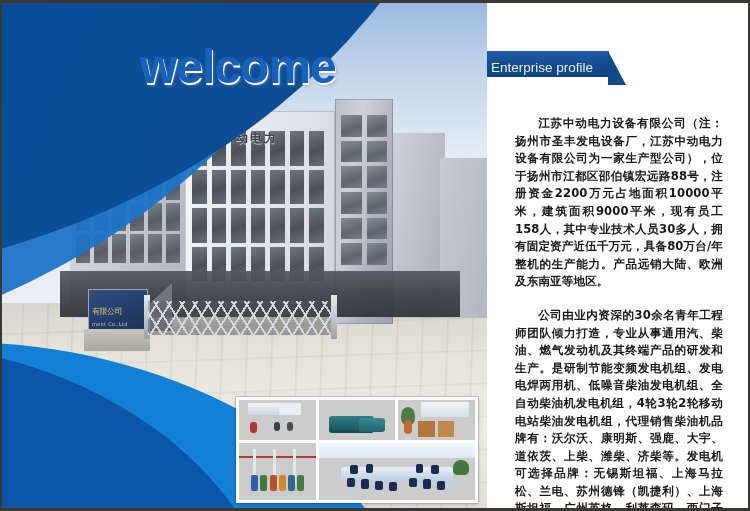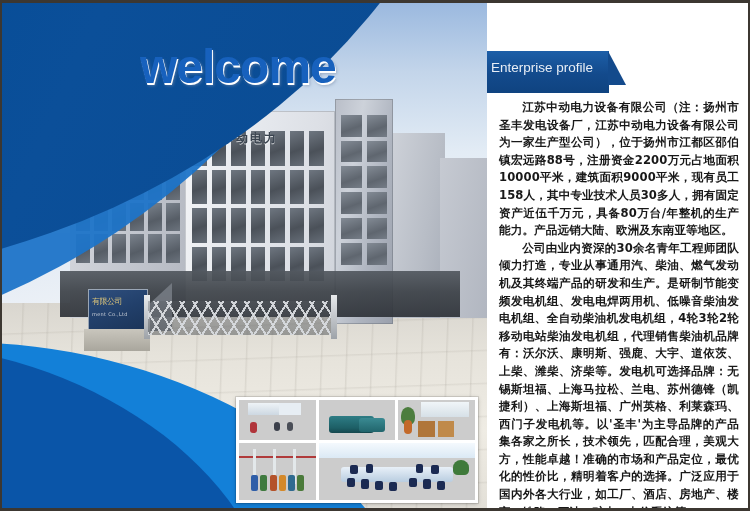--- a/index.html
+++ b/index.html
@@ -225,7 +225,7 @@
     overflow:hidden;
   }
   .ribbon{
-    position:absolute;left:-14px;top:48px;height:42px;
+    position:absolute;left:-14px;top:48px;height:26px;
     display:flex;align-items:stretch;z-index:6;
   }
   .ribbon .r-en{

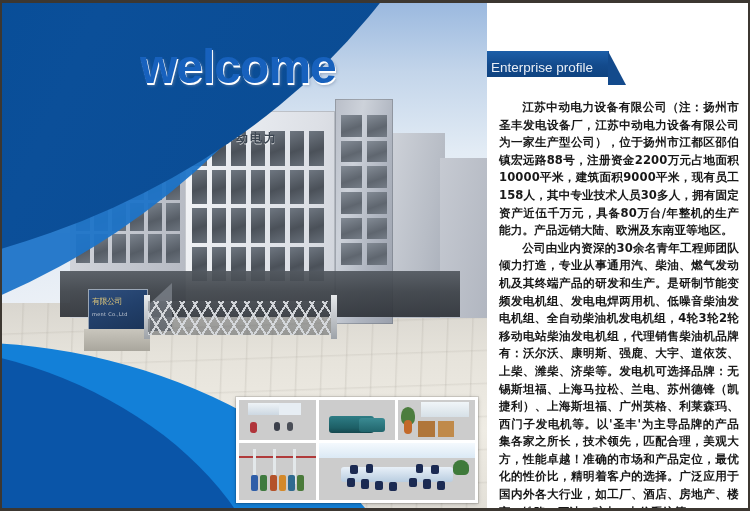--- a/index.html
+++ b/index.html
@@ -255,7 +255,7 @@
     font-weight:bold;
     letter-spacing:.1px;
   }
-  .body-text p{margin:0;text-indent:2em;}
+  .body-text p{margin:16px;text-indent:2em;}
   .body-text p + p{margin-top:0;}
 
   

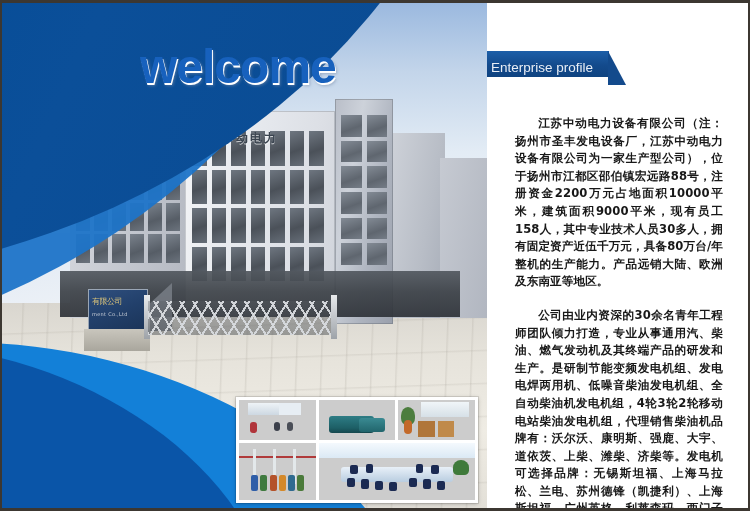--- a/index.html
+++ b/index.html
@@ -108,7 +108,7 @@
   .plaque span{
     display:block;color:#d9c27a;font-size:8px;line-height:11px;
     font-family:"DejaVu Sans","Liberation Sans",sans-serif;
-    padding:6px 2px 0 3px;white-space:nowrap;letter-spacing:-.5px;
+    padding:16px 2px 0 3px;white-space:nowrap;letter-spacing:-.5px;
   }
   .plaque .en{color:#c9cfd8;font-size:5px;letter-spacing:.3px;padding-top:2px;}
   .plaque-base{

